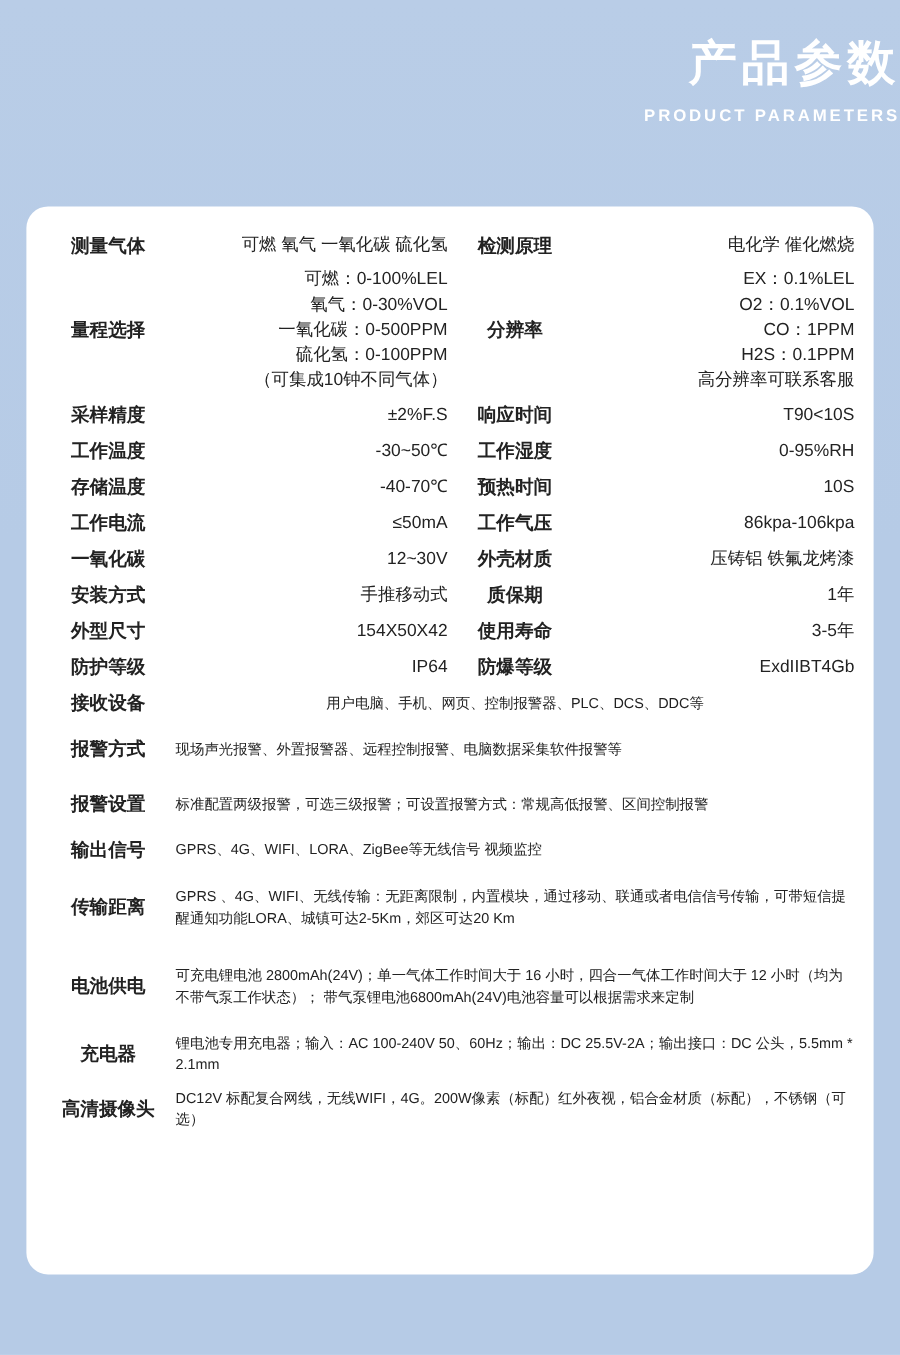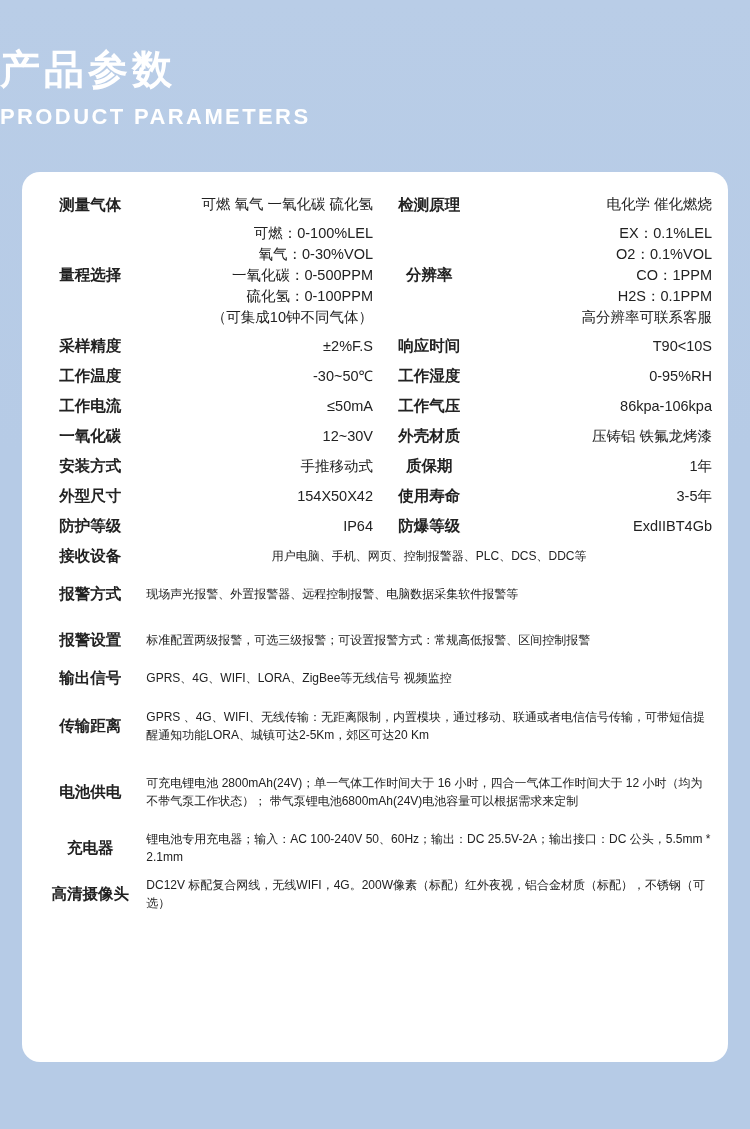--- a/index.html
+++ b/index.html
@@ -21,8 +21,8 @@
     background: linear-gradient(180deg, #b9cde7 0%, #b6cbe6 40%, #b6cbe6 100%);
   }
   .header {
-    text-align: left;
-    padding-top: 44px;
+    text-align: right;
+    padding-top: 28px;
   }
   .title-cn {
     font-size: 40px;

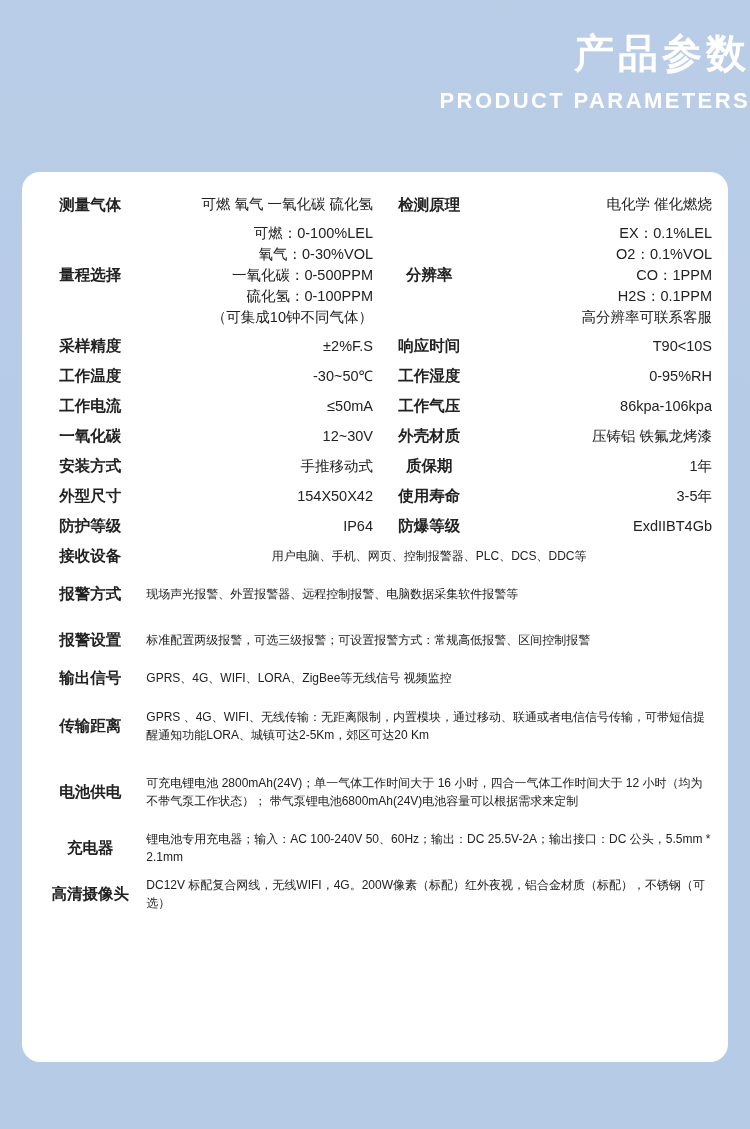--- a/index.html
+++ b/index.html
@@ -33,7 +33,7 @@
   }
   .title-en {
     margin-top: 10px;
-    font-size: 22px;
+    font-size: 14px;
     font-weight: bold;
     color: #ffffff;
     letter-spacing: 2.4px;

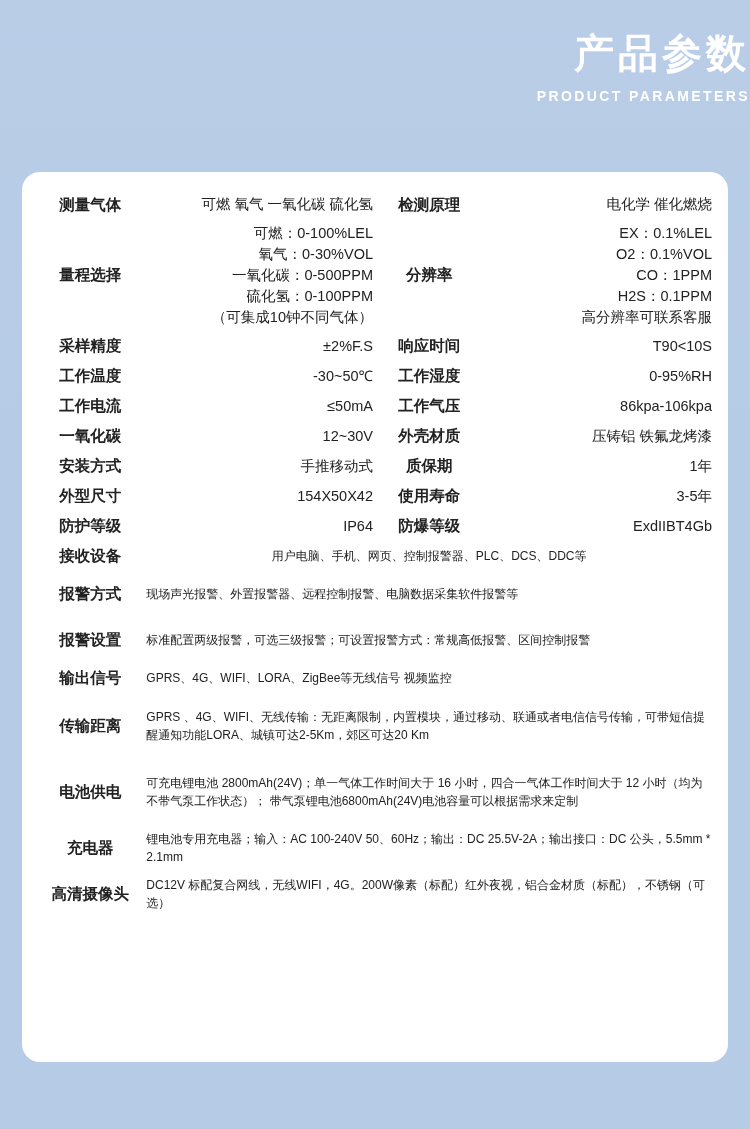--- a/index.html
+++ b/index.html
@@ -143,6 +143,12 @@
           <td class="val">0-95%RH</td>
         </tr>
 
+        <tr class="r">
+          <td class="lbl">存储温度</td>
+          <td class="val">-40-70℃</td>
+          <td class="lbl">预热时间</td>
+          <td class="val">10S</td>
+        </tr>
 
         <tr class="r">
           <td class="lbl">工作电流</td>

